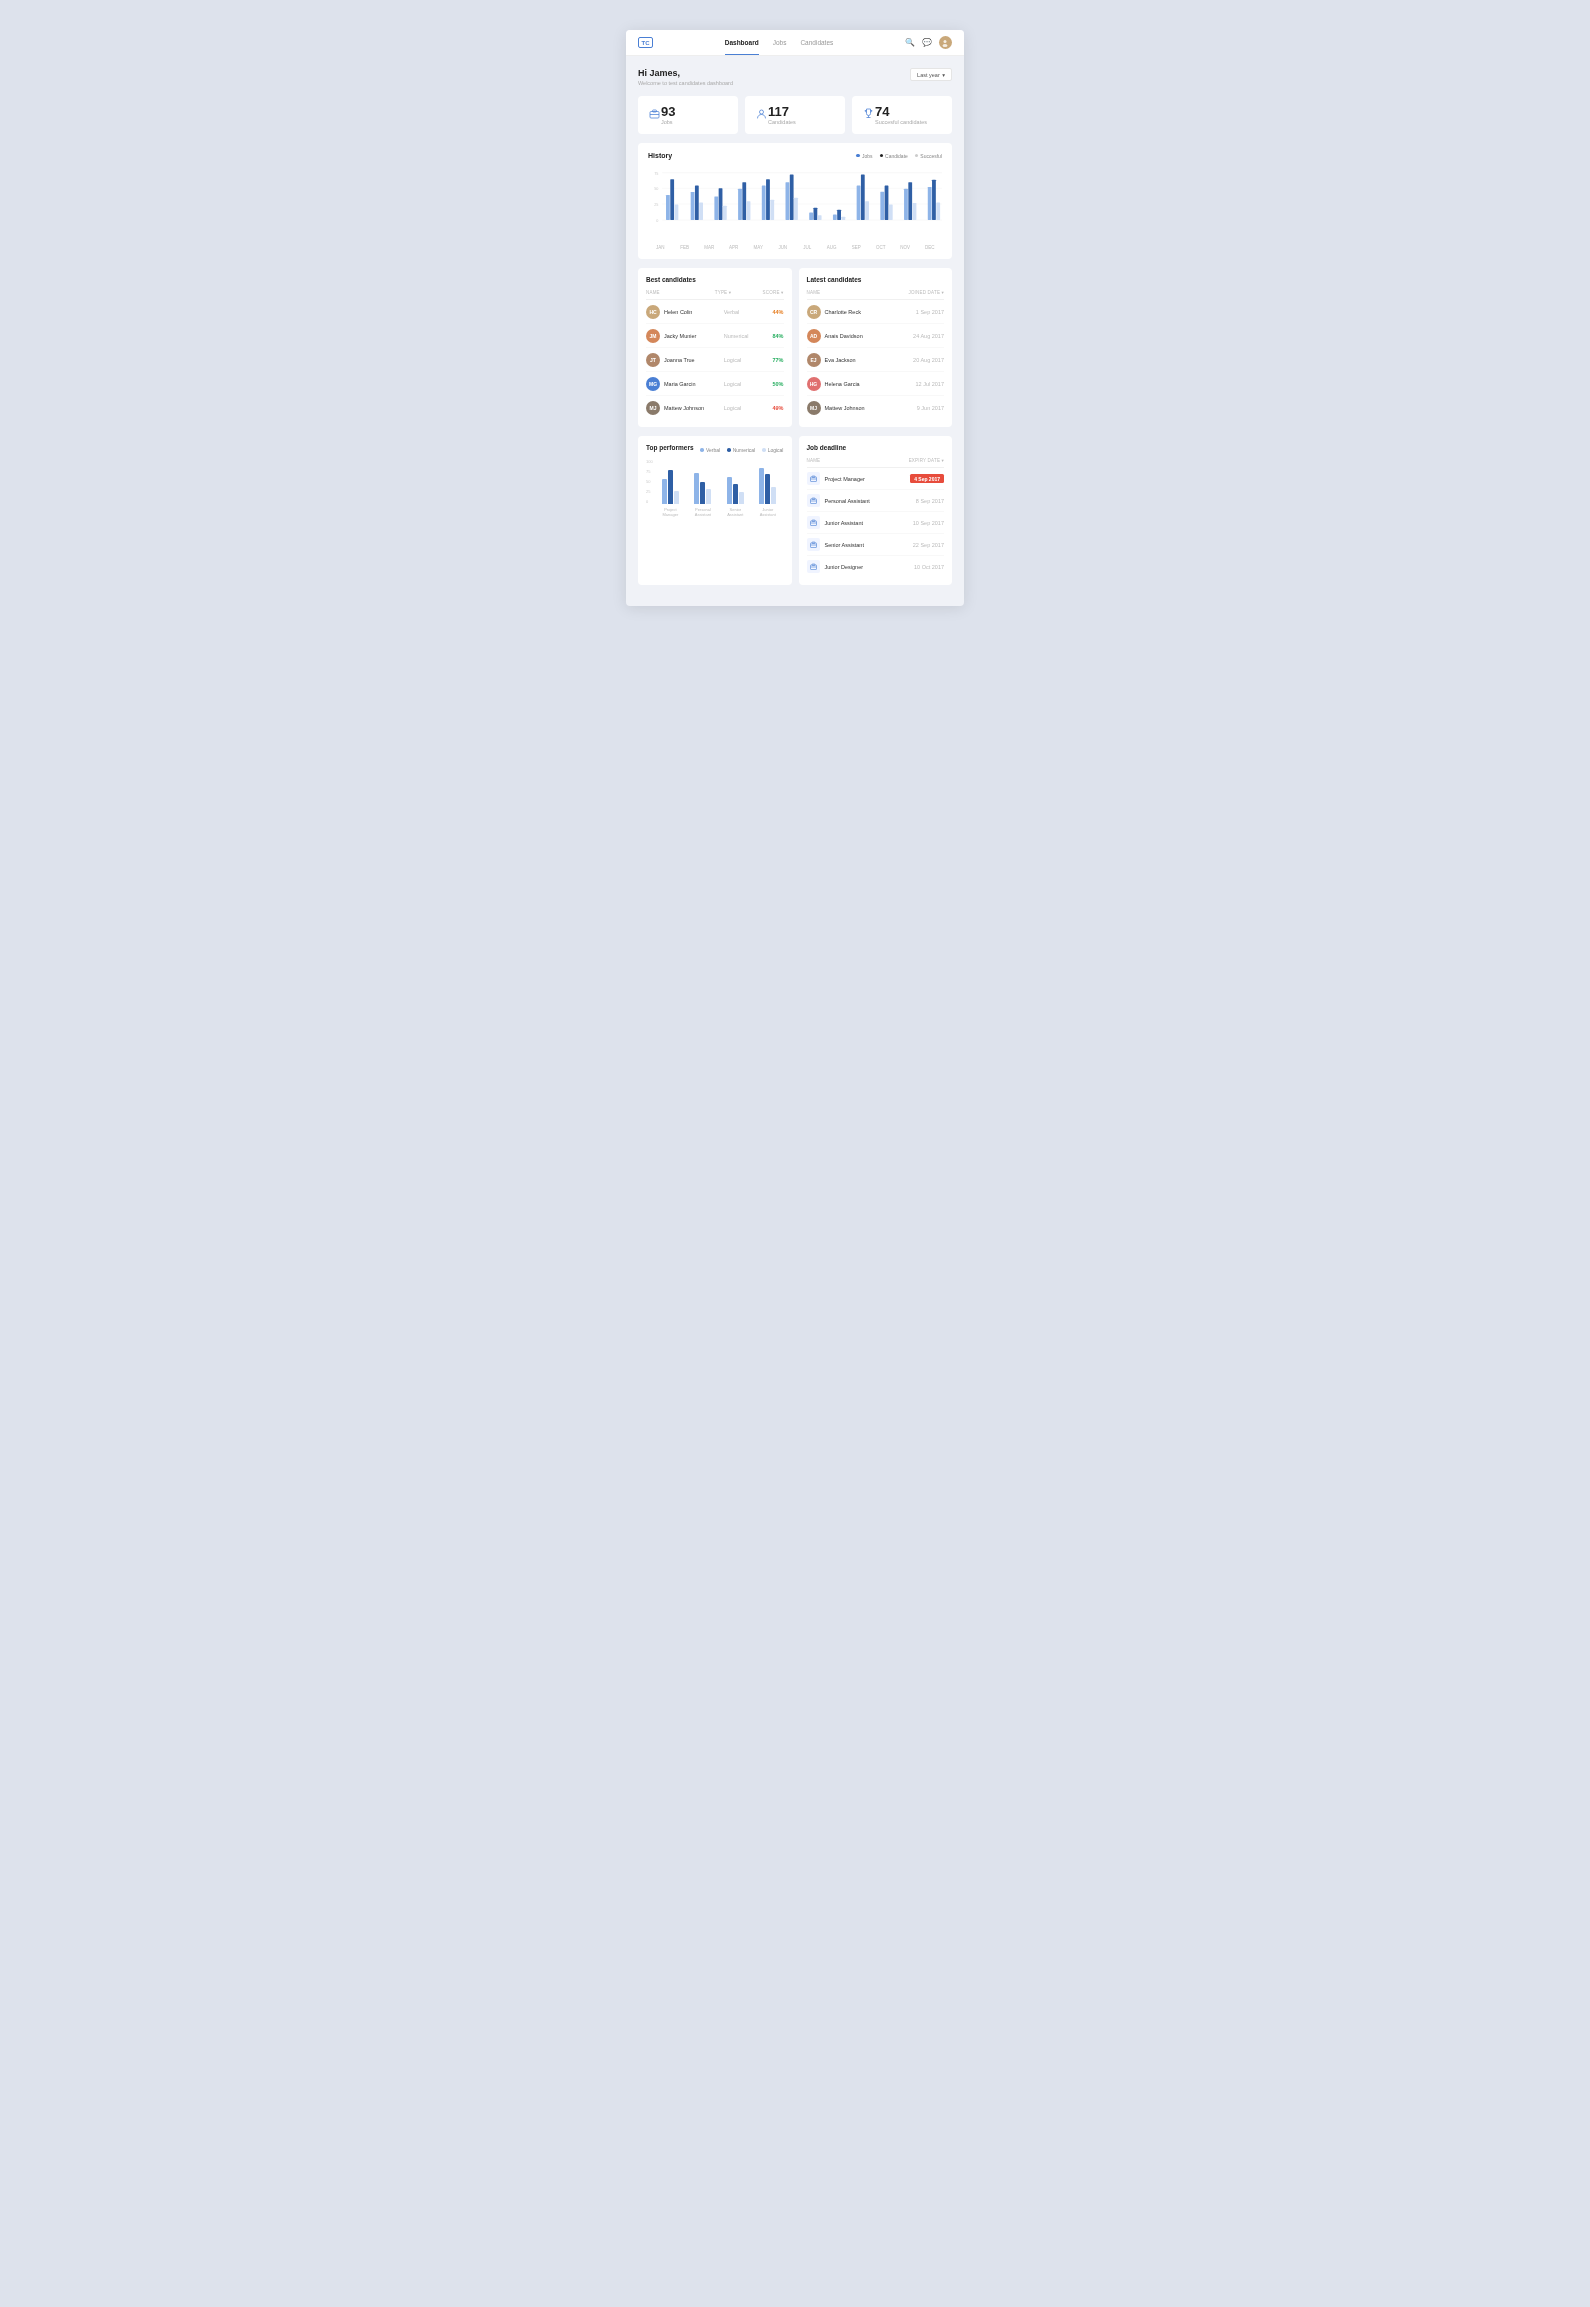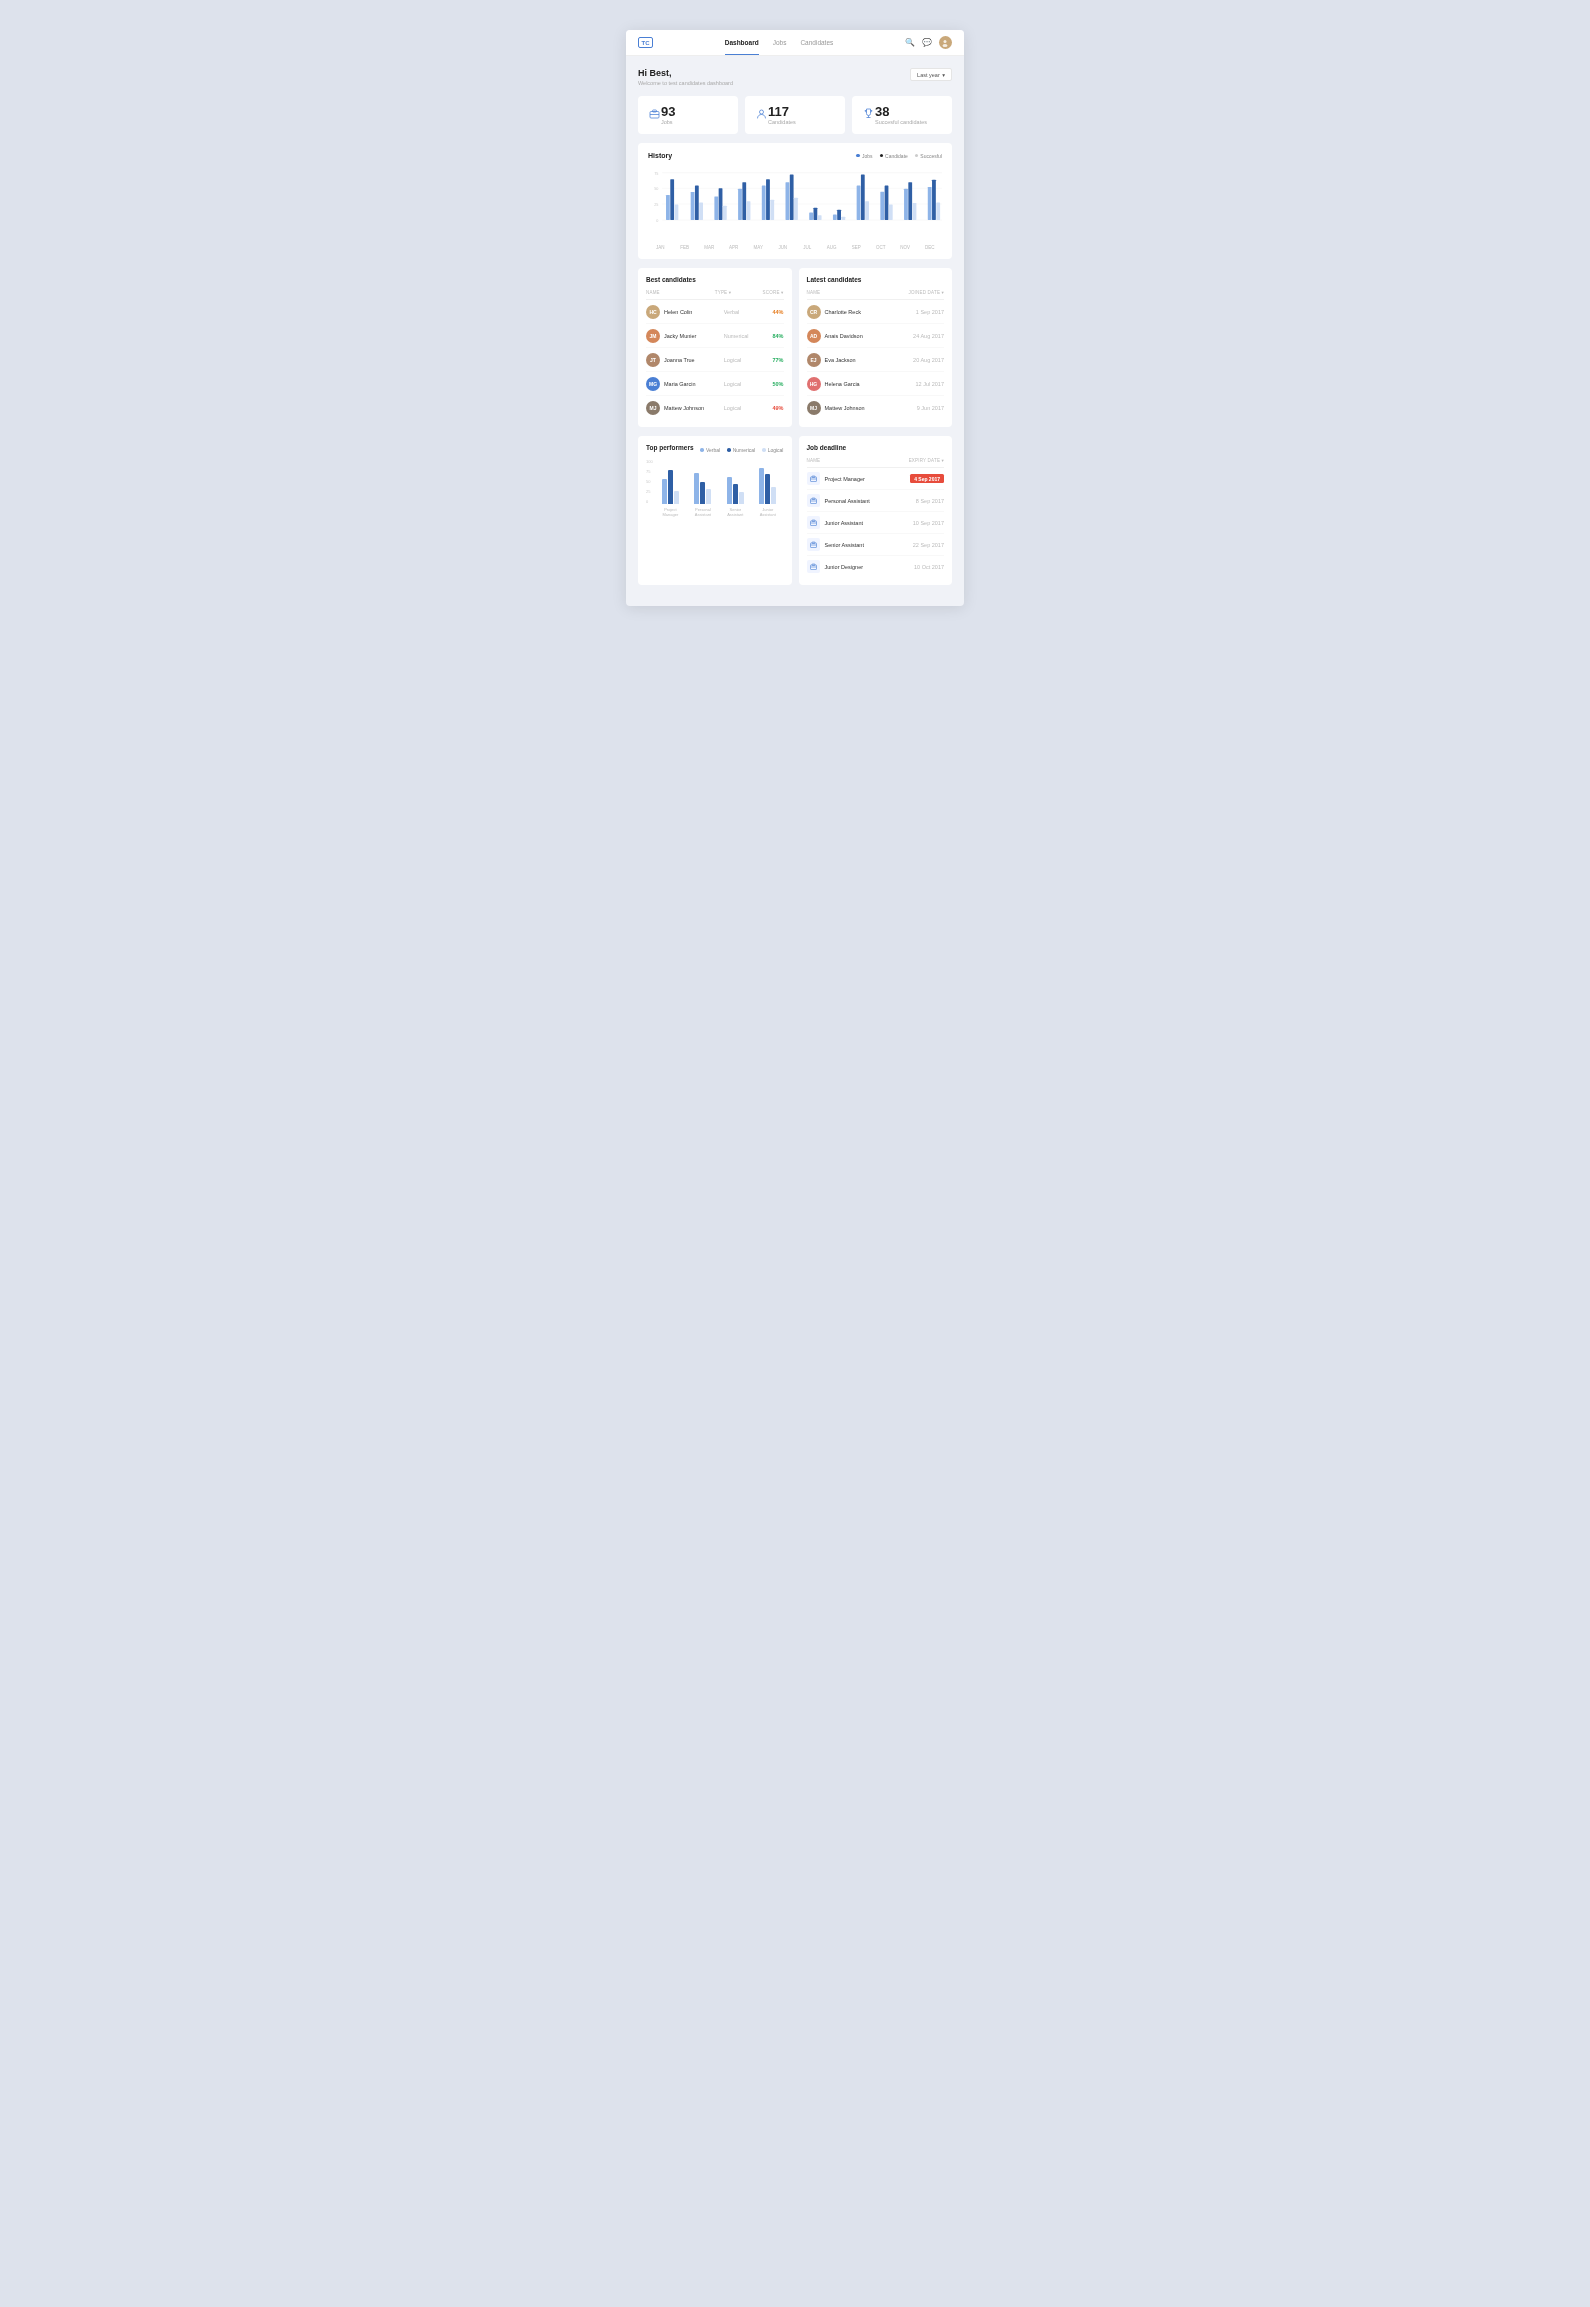--- a/index.html
+++ b/index.html
@@ -357,7 +357,7 @@
 
     <div class="header-row">
       <div>
-        <div class="greeting-title">Hi Best,</div>
+        <div class="greeting-title">Hi James,</div>
         <div class="greeting-sub">Welcome to test candidates dashboard</div>
       </div>
       <button class="last-year-btn">

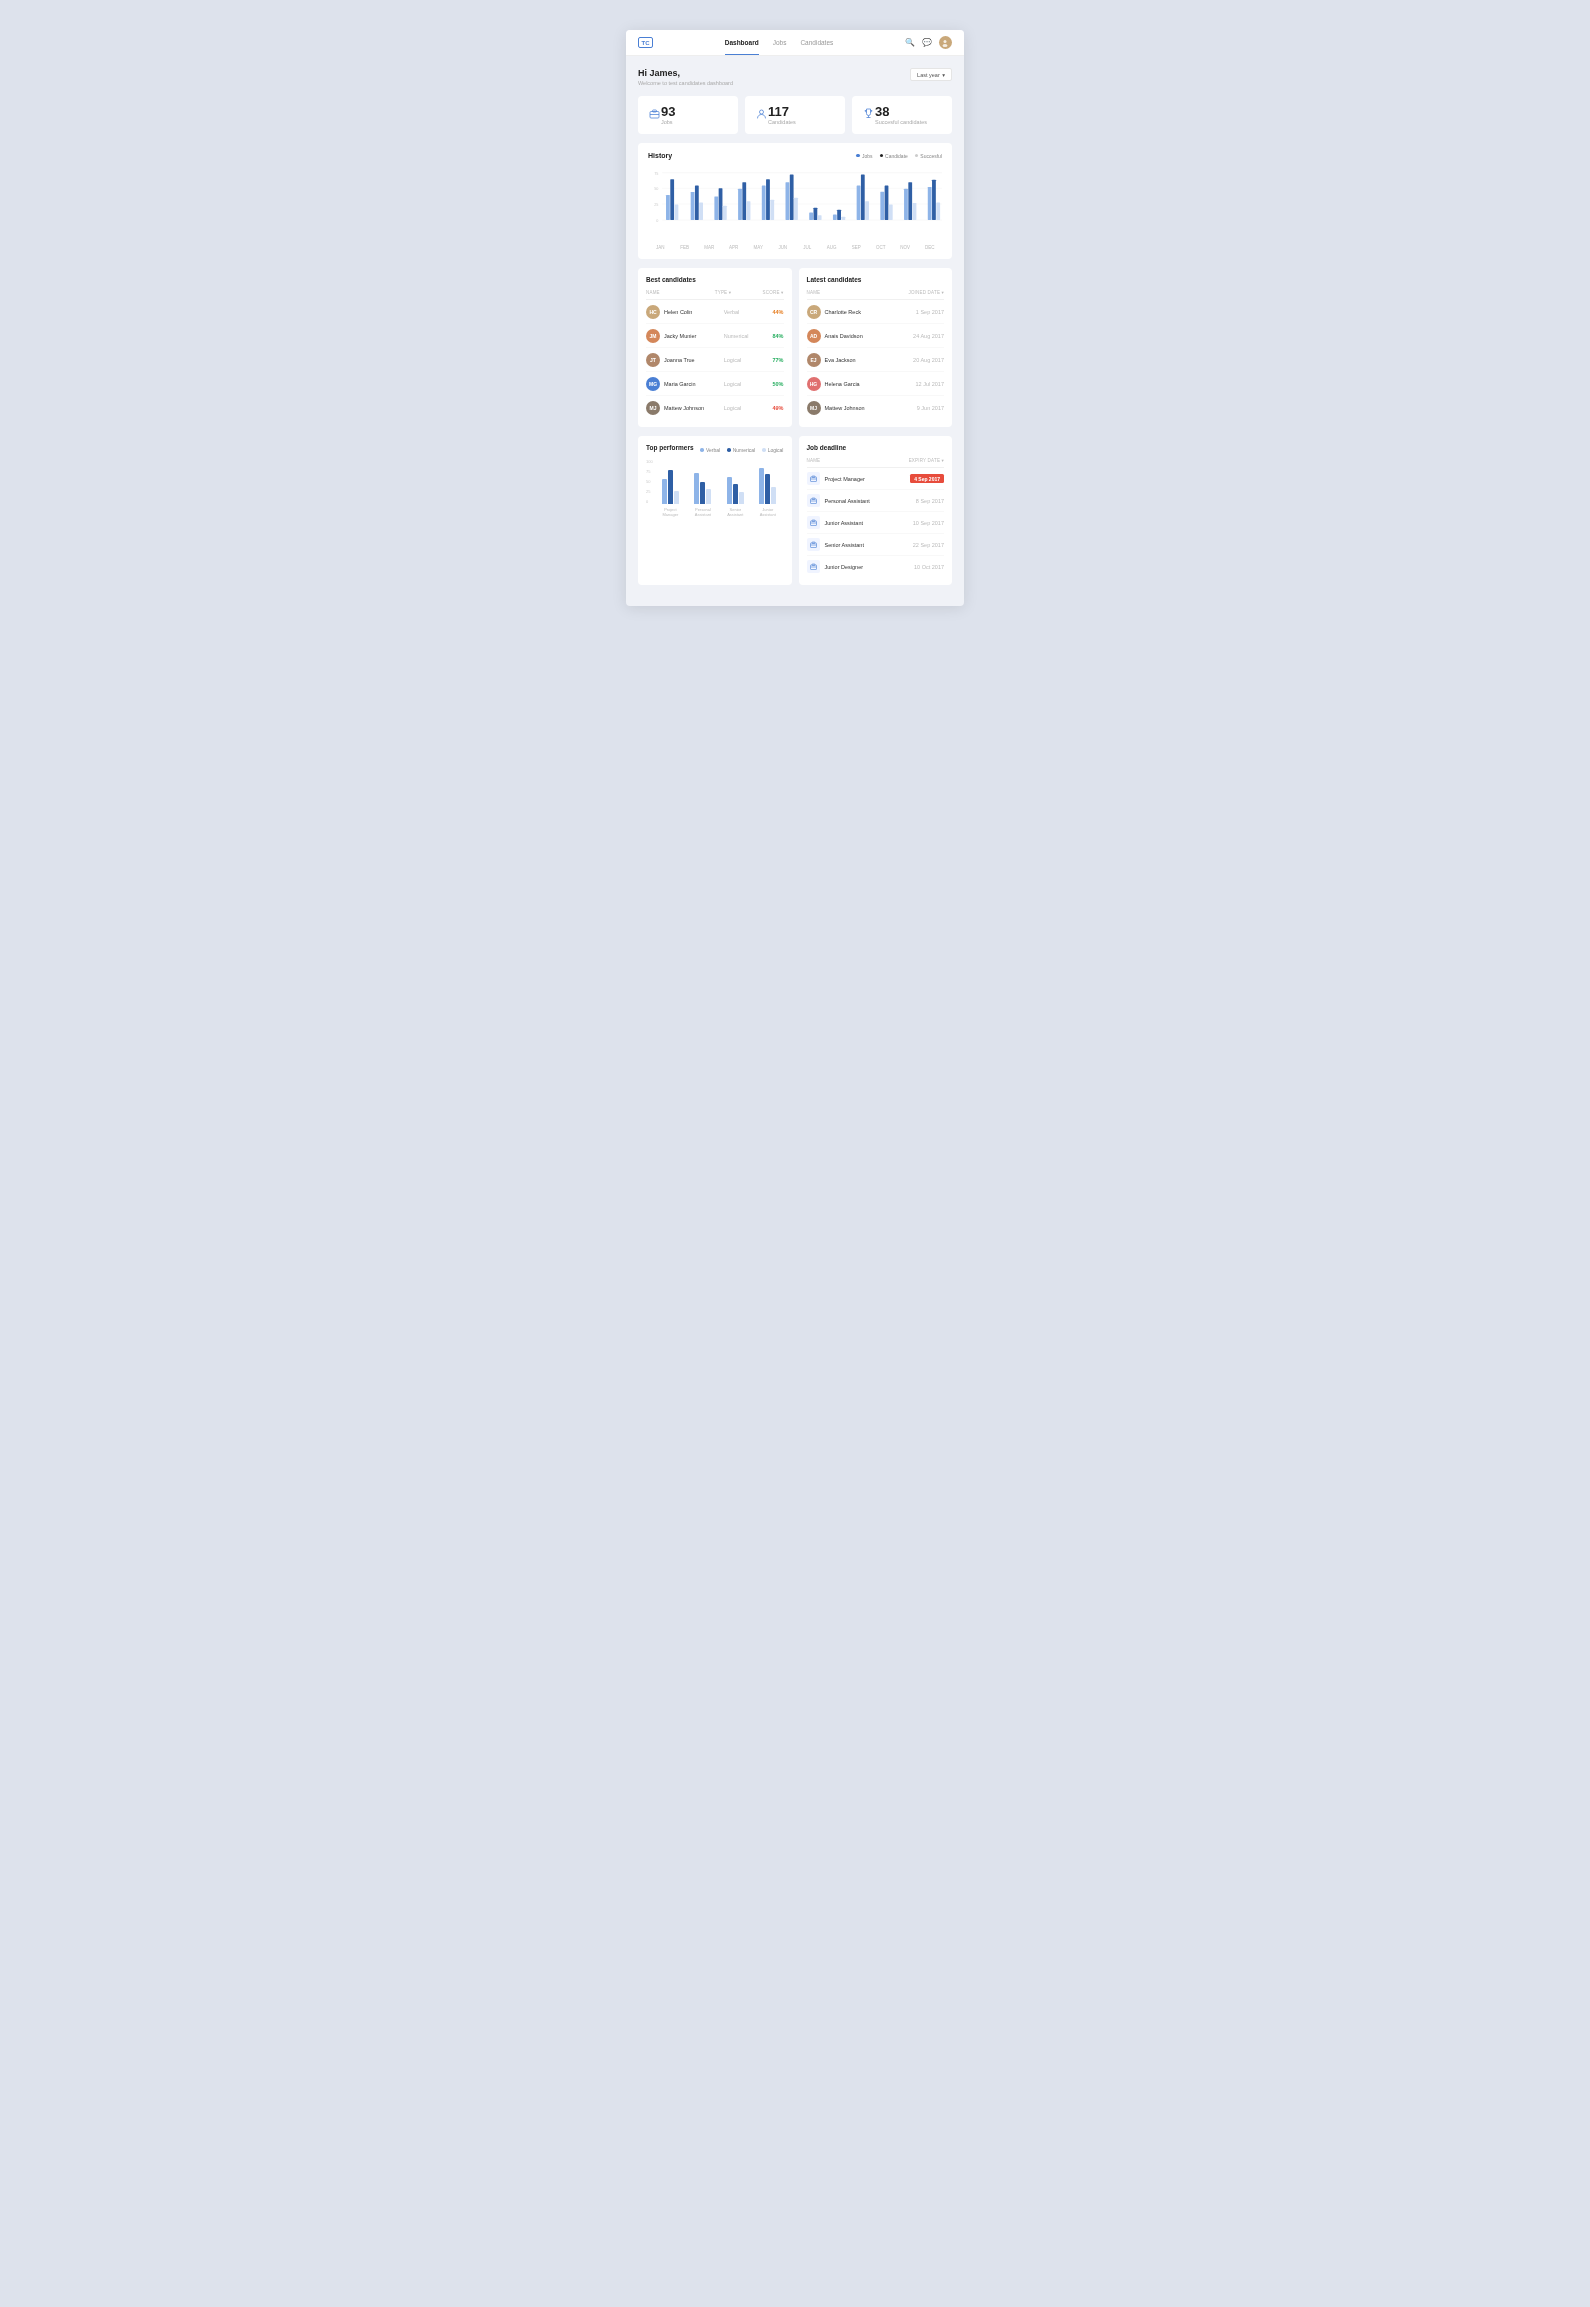--- a/index.html
+++ b/index.html
@@ -403,7 +403,7 @@
           </svg>
         </div>
         <div>
-          <div class="stat-num">38</div>
+          <div class="stat-num">74</div>
           <div class="stat-label">Succesful candidates</div>
         </div>
       </div>

